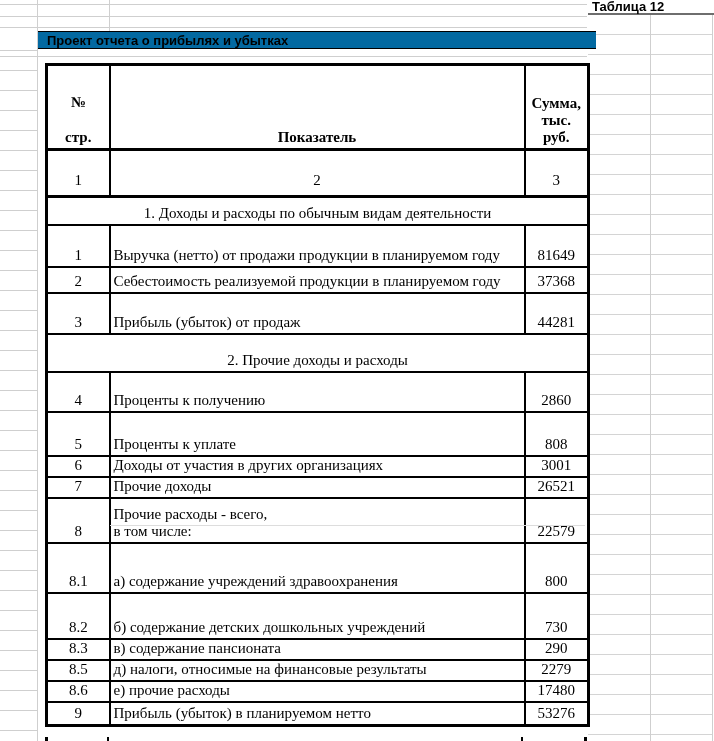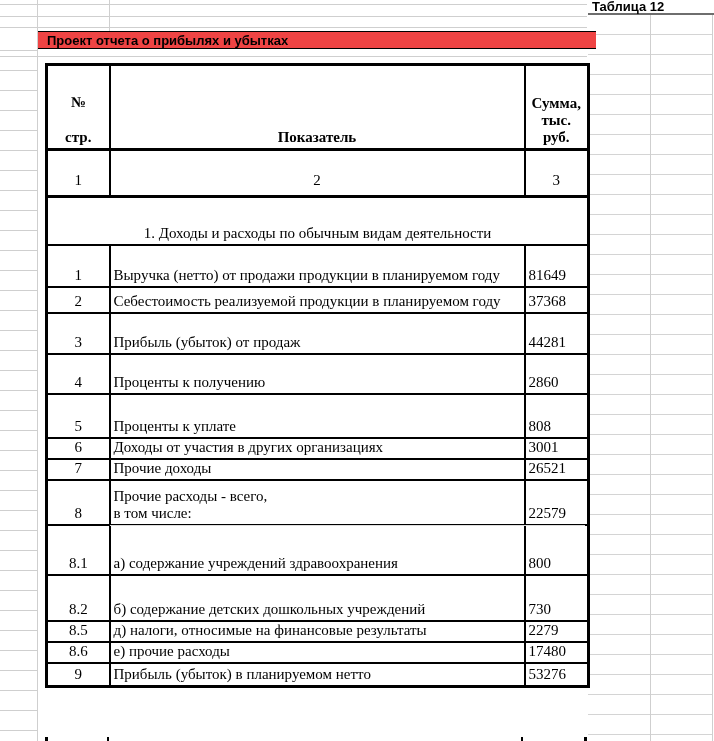--- a/index.html
+++ b/index.html
@@ -31,7 +31,7 @@
     position:absolute;left:38px;top:31px;width:549px;height:16px;
     border-top:1px solid #000;border-bottom:1px solid #000;
     font-family:"Liberation Sans", sans-serif;font-weight:bold;font-size:13px;
-    display:flex;align-items:center;padding-left:9px;background:#ef4444;
+    display:flex;align-items:center;padding-left:9px;background:#0369a1;
   }
   
   table.main{

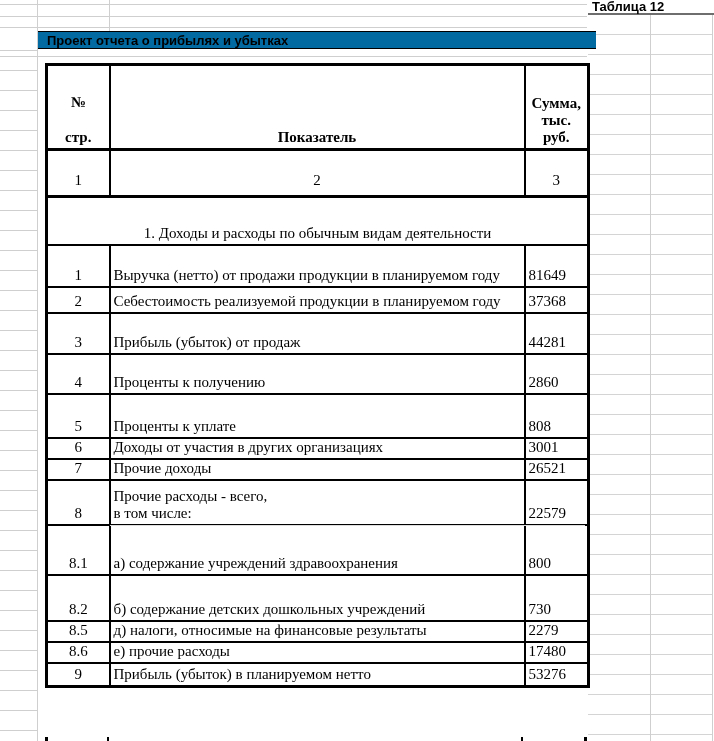--- a/index.html
+++ b/index.html
@@ -103,7 +103,7 @@
         <td>3</td>
       </tr>
 
-      <tr style="height:48px">
+      <tr style="height:28px">
         <td colspan="3" class="section-cell">1. Доходы и расходы по обычным видам деятельности</td>
       </tr>
 

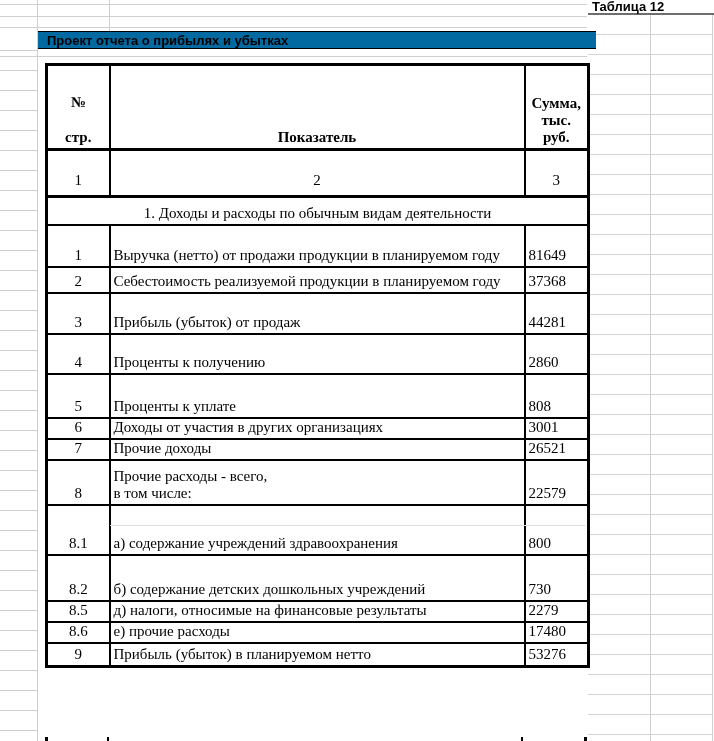--- a/index.html
+++ b/index.html
@@ -50,7 +50,7 @@
   tr.colnums td{text-align:center;padding-bottom:6px;border-bottom:3px solid #000;}
   td.cnum{text-align:center;}
   td.clabel{text-align:left;white-space:pre-line;padding-left:4px;}
-  td.cval{font-size:15.5px;}
+  td.cval{text-align:center;font-size:15.5px;}
   td.section-cell{text-align:center;padding-bottom:4px;}
   
   .inner-faint{position:absolute;left:110px;top:525px;width:475px;height:1px;background:#ddd;}

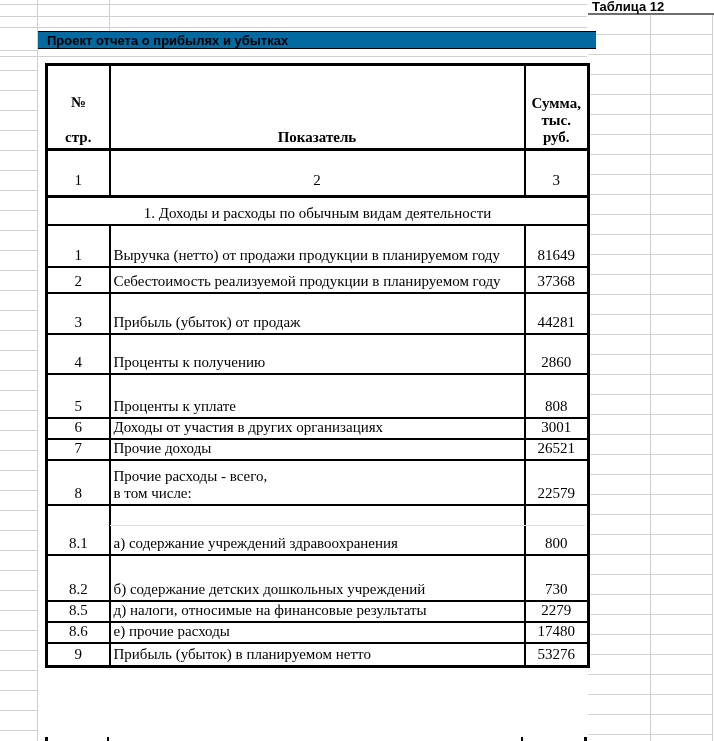--- a/index.html
+++ b/index.html
@@ -123,6 +123,9 @@
         <td class="cval">44281</td>
       </tr>
 
+      <tr style="height:38px">
+        <td colspan="3" class="section-cell">2. Прочие доходы и расходы</td>
+      </tr>
 
       <tr style="height:40px">
         <td class="cnum">4</td>

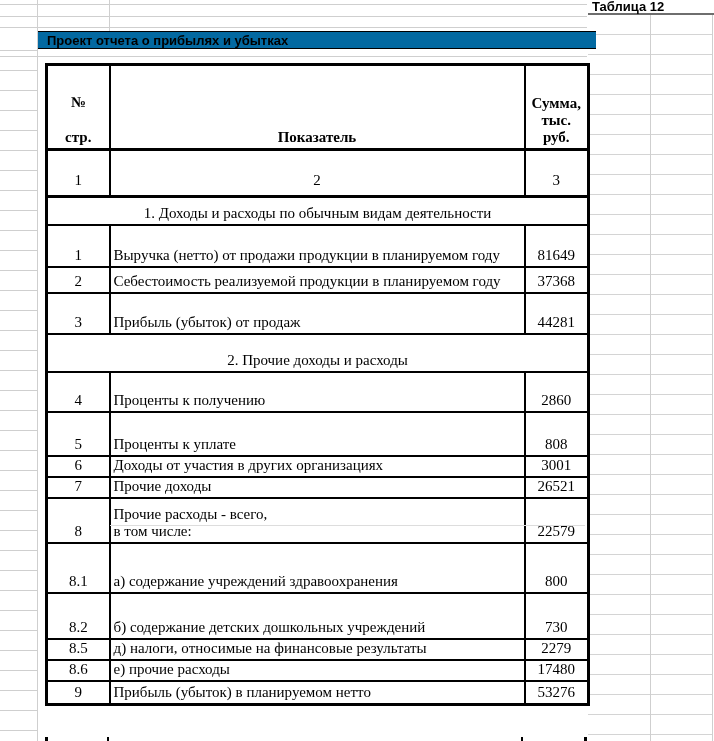--- a/index.html
+++ b/index.html
@@ -164,6 +164,11 @@
         <td class="cval">730</td>
       </tr>
       <tr style="height:20px">
+        <td class="cnum">8.3</td>
+        <td class="clabel">в) содержание пансионата</td>
+        <td class="cval">290</td>
+      </tr>
+      <tr style="height:20px">
         <td class="cnum">8.5</td>
         <td class="clabel">д) налоги, относимые на финансовые результаты</td>
         <td class="cval">2279</td>

